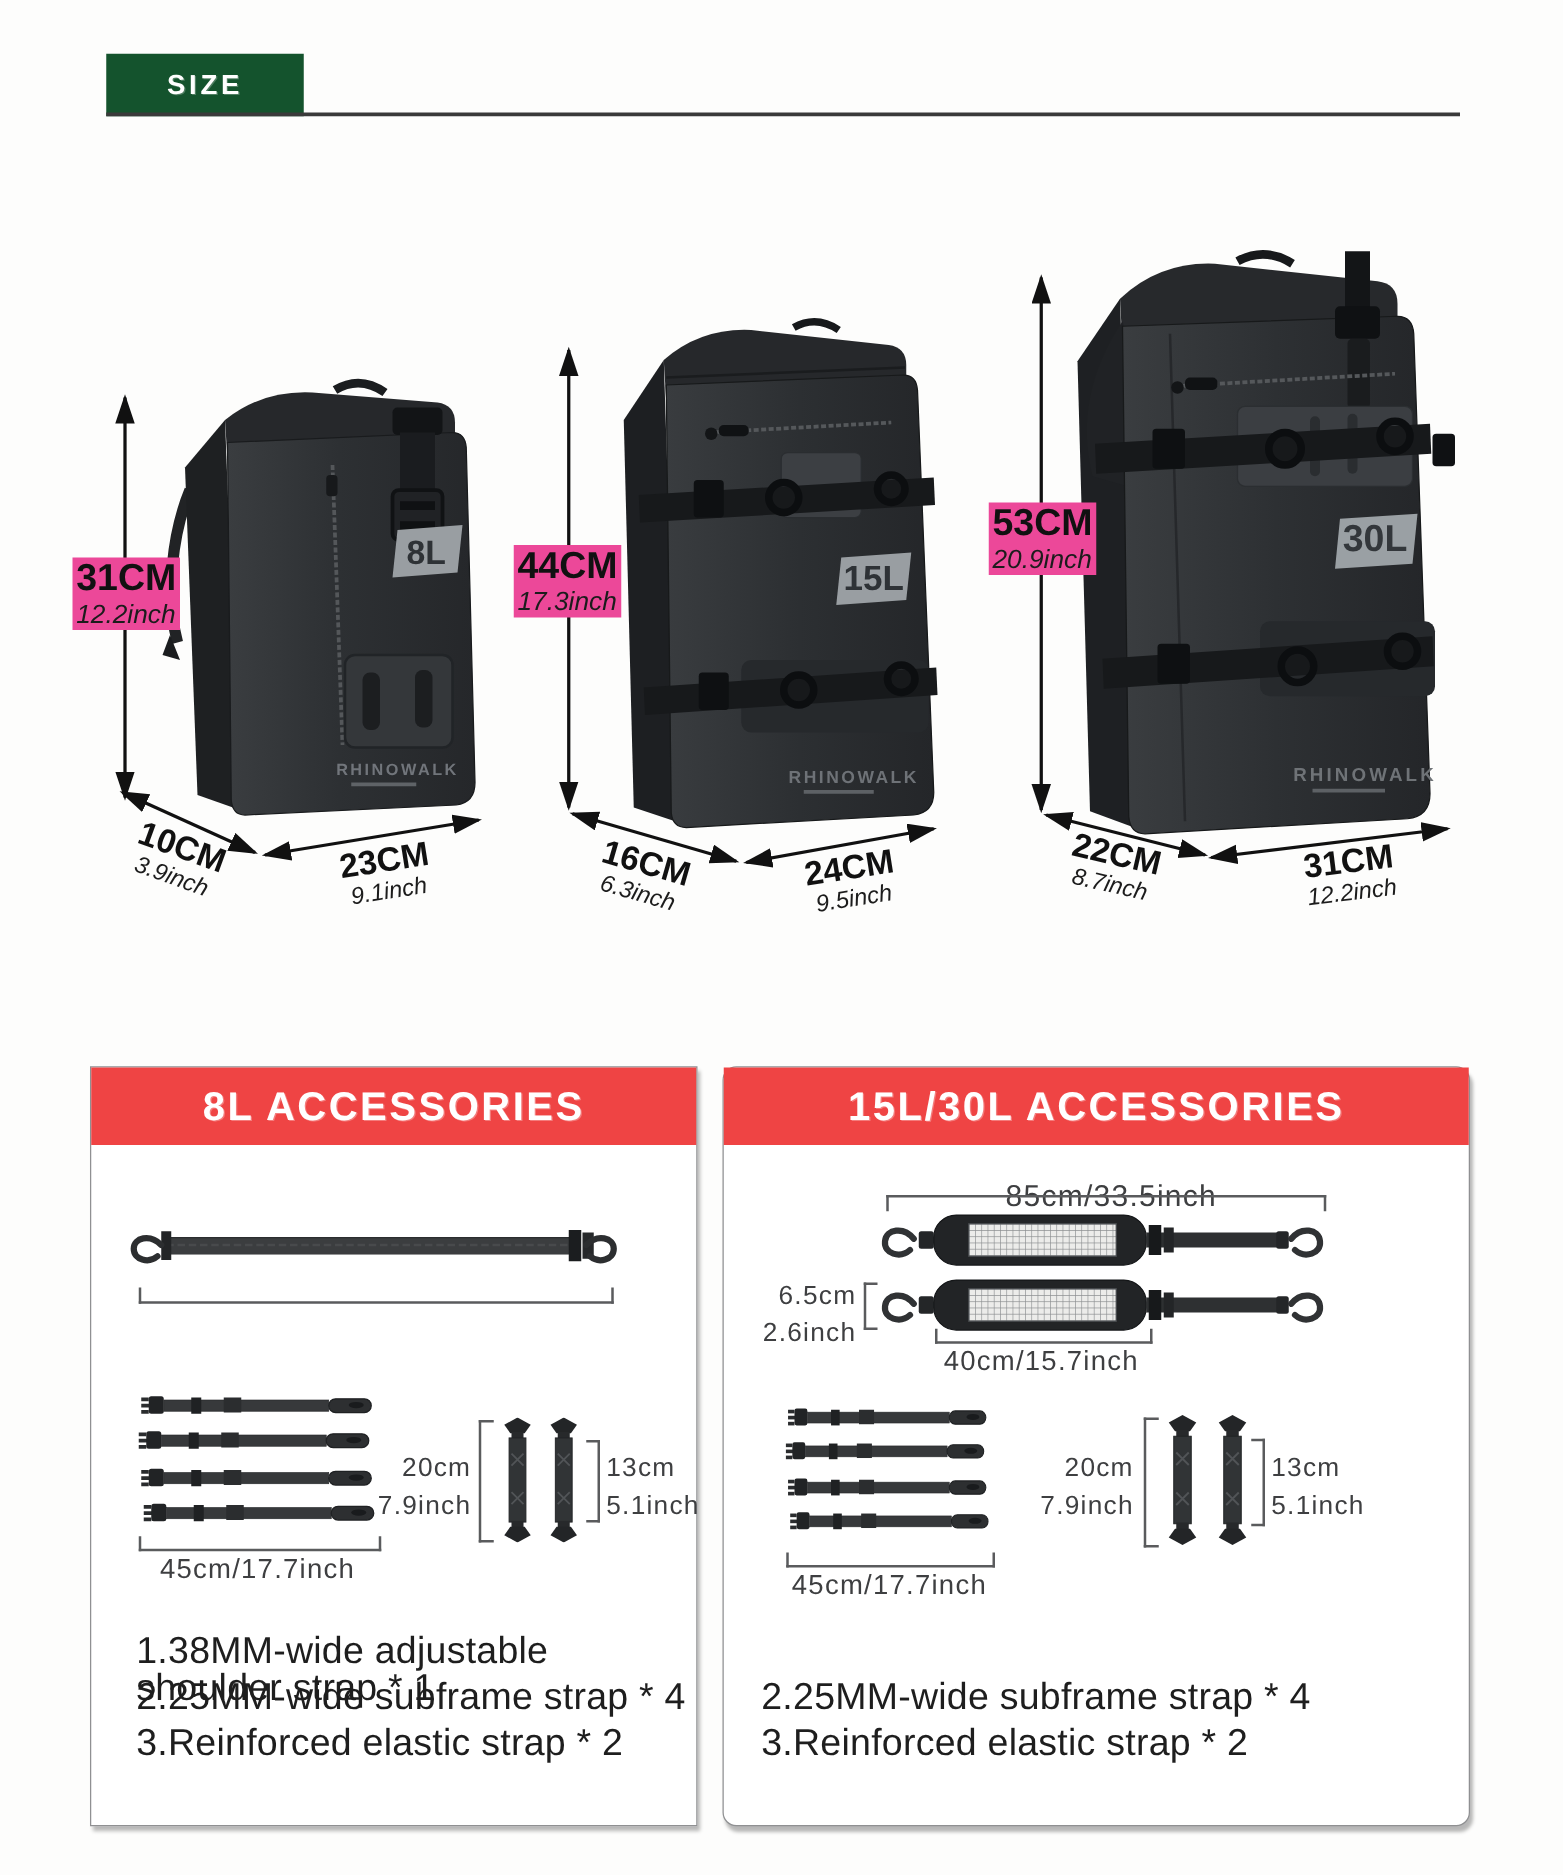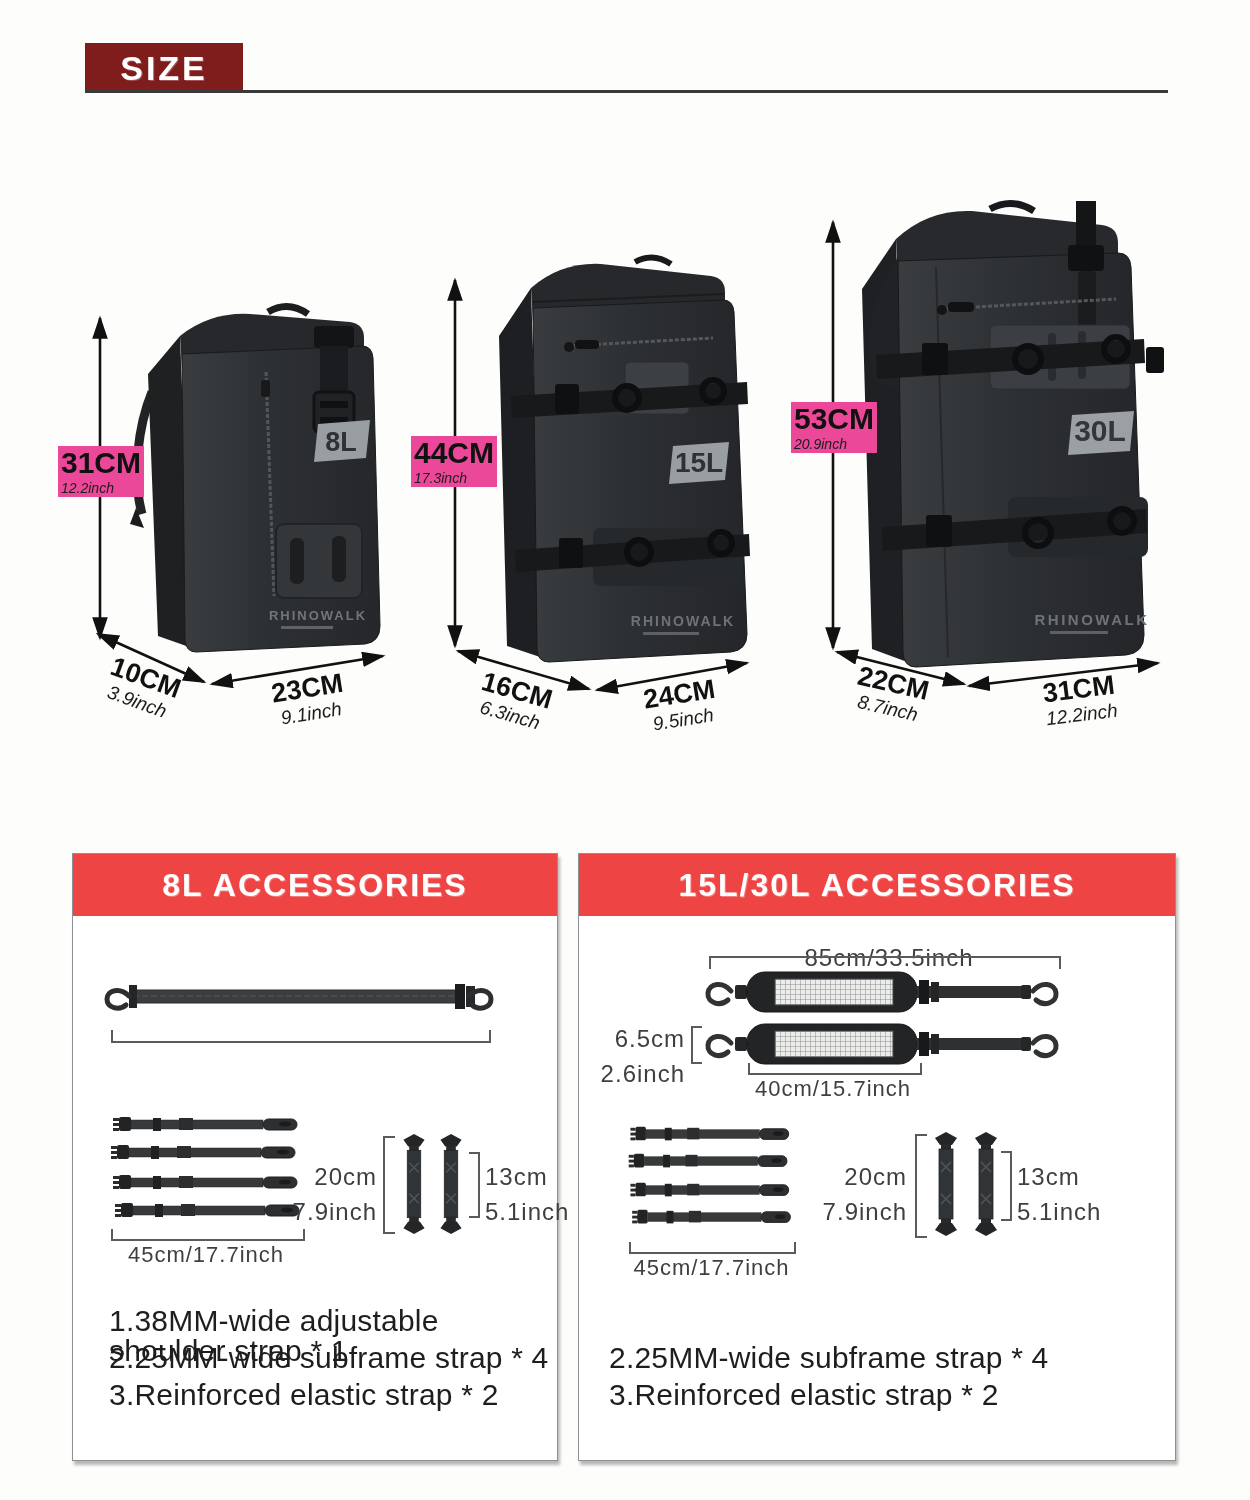--- a/index.html
+++ b/index.html
@@ -6,8 +6,8 @@
   body{width:1250px;height:1500px;background:#fdfdfc;font-family:"Liberation Sans",sans-serif;position:relative;overflow:hidden;}
   .abs{position:absolute;}
   
-  .size-badge{left:85px;top:43px;width:158px;height:50px;background:#7f1d1d;color:#fff;
-    font-size:34px;font-weight:bold;letter-spacing:3px;text-align:center;line-height:50px;
+  .size-badge{left:85px;top:43px;width:158px;height:50px;background:#14532d;color:#fff;
+    font-size:22px;font-weight:bold;letter-spacing:3px;text-align:center;line-height:50px;
     text-shadow:1px 1px 0 rgba(255,255,255,.25);}
   .size-rule{left:85px;top:90px;width:1083px;height:3px;background:#3a3a3a;}
   

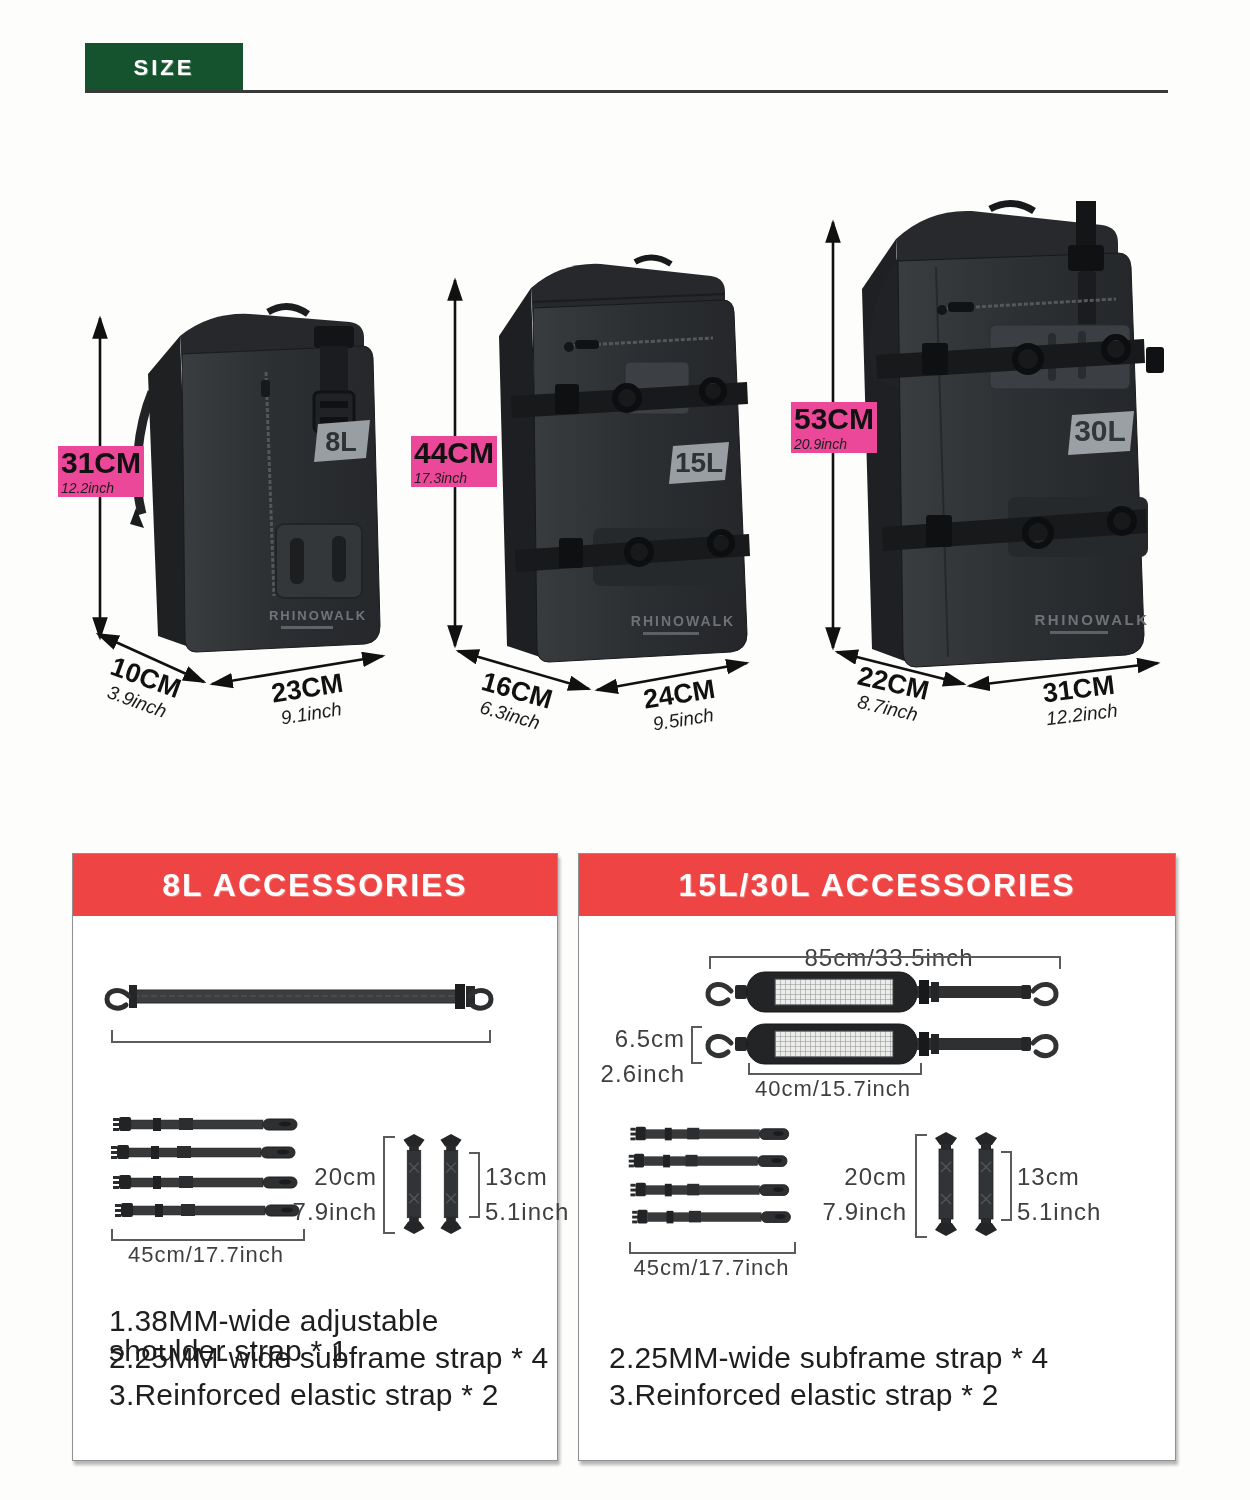--- a/index.html
+++ b/index.html
@@ -13,7 +13,7 @@
   
   .dimv{color:#111;line-height:1;background:#ec4899;padding:2px 3px;z-index:5;}
   .dimv .cm{font-size:30px;font-weight:bold;}
-  .dimv .in{font-size:14px;font-style:italic;margin-top:3px;color:#1c1c1c;}
+  .dimv .in{font-size:21px;font-style:italic;margin-top:3px;color:#1c1c1c;}
   .dimr{color:#111;text-align:center;transform:translate(-50%,-50%) rotate(var(--r));z-index:5;line-height:1;}
   .dimr .cm{font-size:27px;font-weight:bold;}
   .dimr .in{font-size:19px;font-style:italic;margin-top:2px;color:#1c1c1c;}

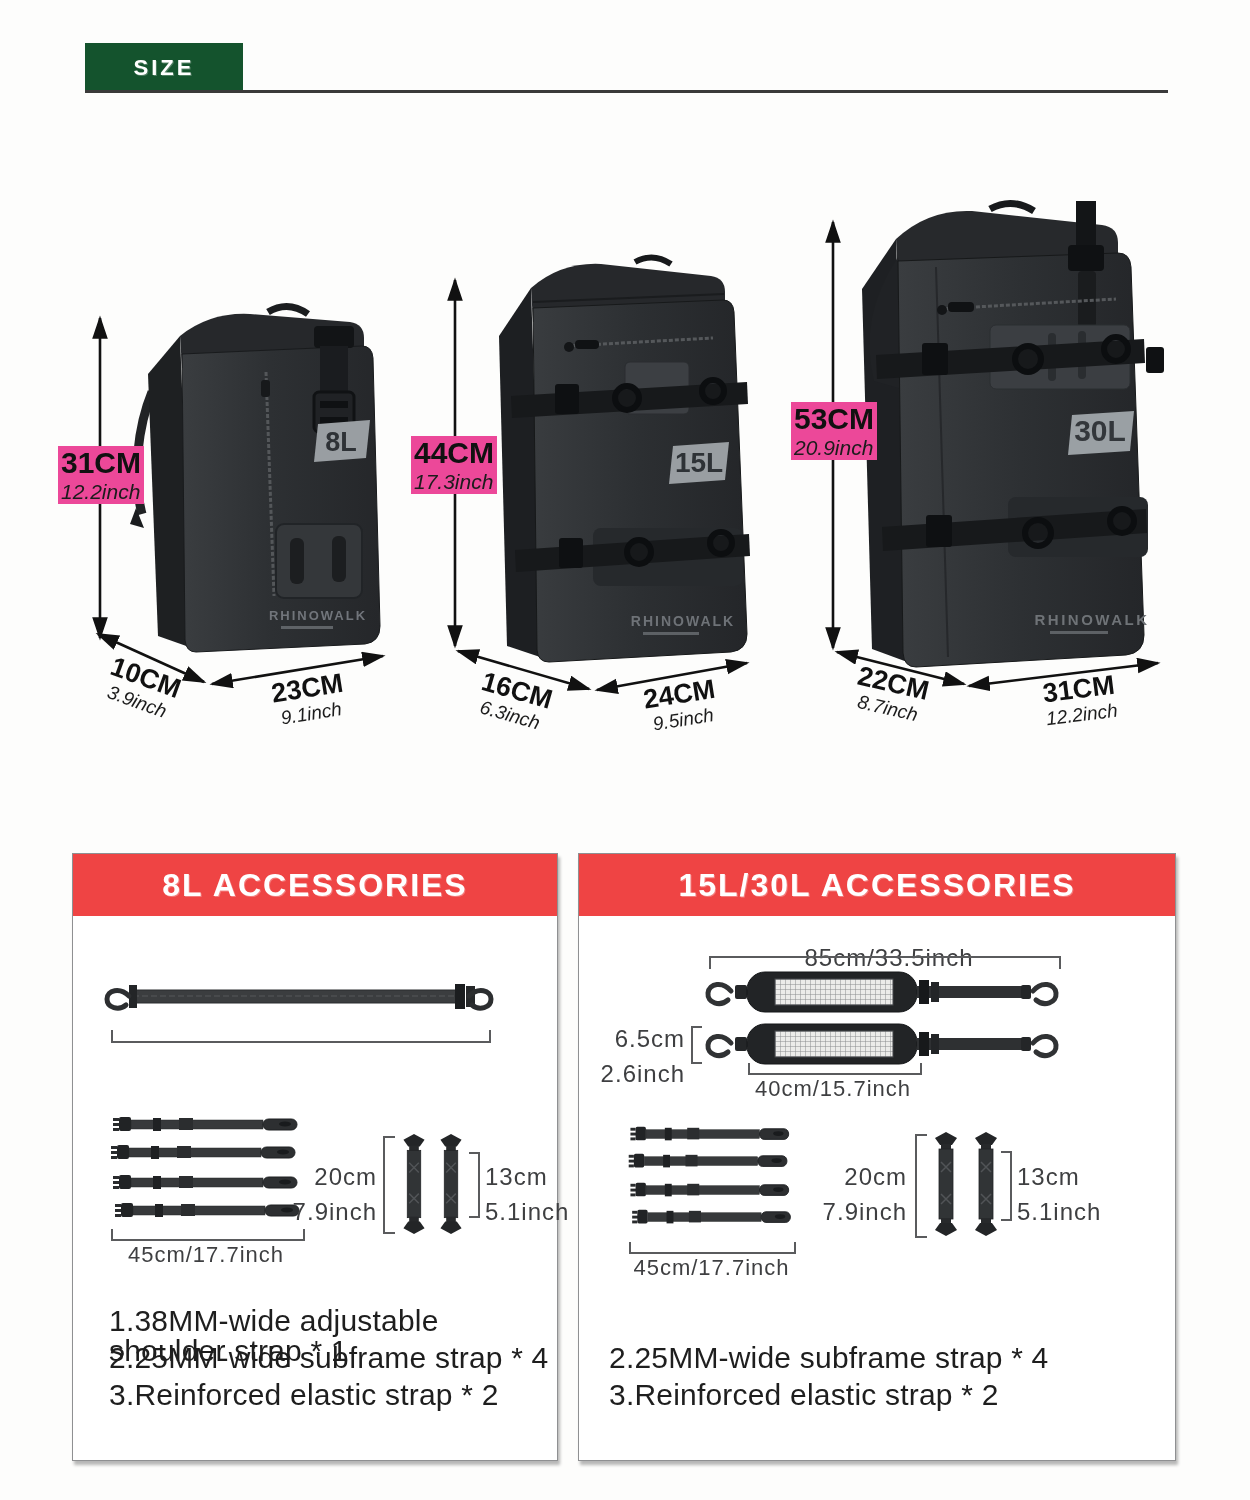--- a/index.html
+++ b/index.html
@@ -20,7 +20,7 @@
   
   .panel{background:#fff;border:1px solid #8f9092;box-shadow:2px 4px 3px rgba(0,0,0,.28);}
   .panel-left{left:72px;top:853px;width:484px;height:606px;}
-  .panel-right{left:578px;top:853px;width:596px;height:606px;}
+  .panel-right{left:578px;top:853px;width:596px;height:606px;border-radius:11px;}
   .panel-head{left:0;top:0;right:0;height:62px;background:#ef4444;color:#fff;
     font-size:32px;font-weight:bold;letter-spacing:2px;text-align:center;line-height:62px;
     text-shadow:1px 1px 0 rgba(255,255,255,.3);}

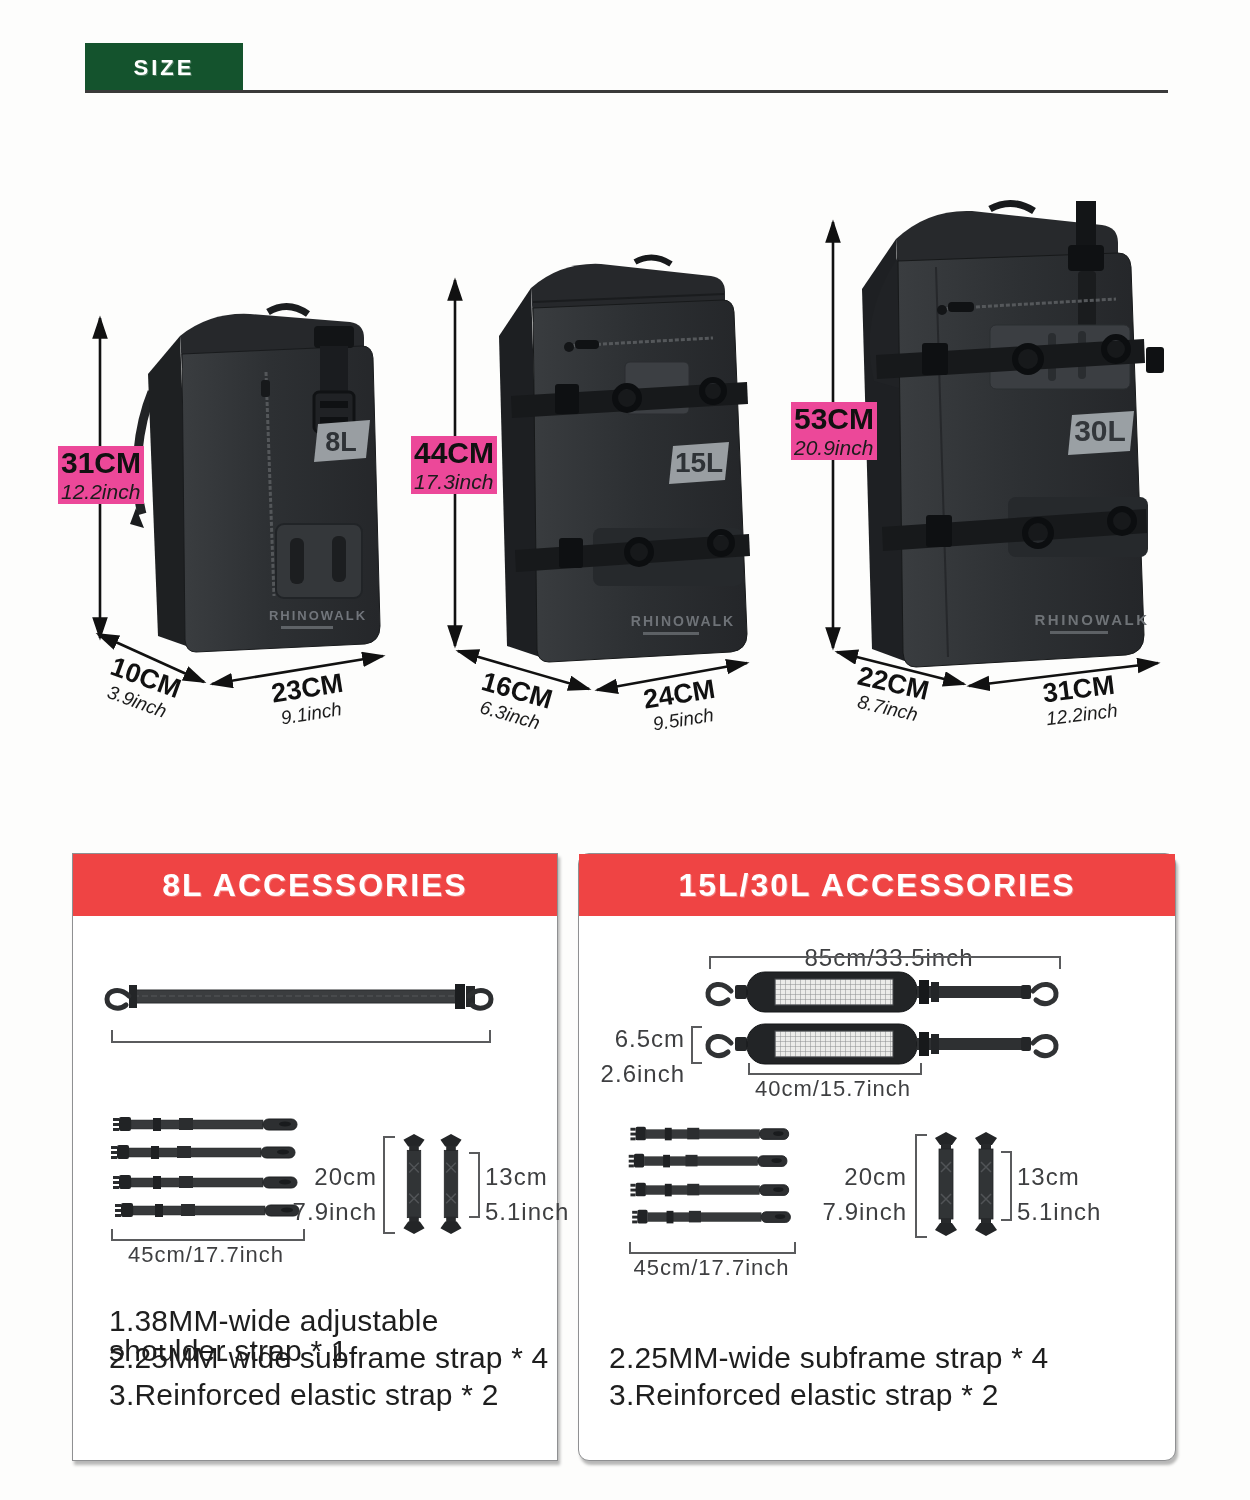--- a/index.html
+++ b/index.html
@@ -24,7 +24,7 @@
   .panel-head{left:0;top:0;right:0;height:62px;background:#ef4444;color:#fff;
     font-size:32px;font-weight:bold;letter-spacing:2px;text-align:center;line-height:62px;
     text-shadow:1px 1px 0 rgba(255,255,255,.3);}
-  .acc-dim{color:#3e3f41;font-size:24px;letter-spacing:1px;line-height:1;}
+  .acc-dim{color:#3e3f41;font-size:21px;letter-spacing:1px;line-height:1;}
   .acc-dim.two{line-height:1.45;}
   .brk{border-color:#5a5b5d;border-style:solid;border-width:0;}
   .brk.up{border-left-width:2px;border-right-width:2px;border-bottom-width:2px;}

